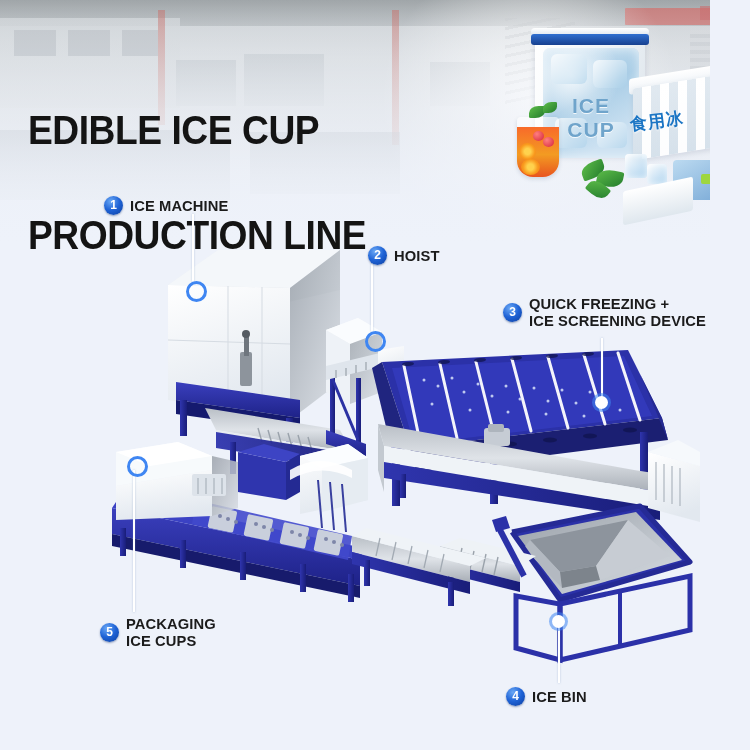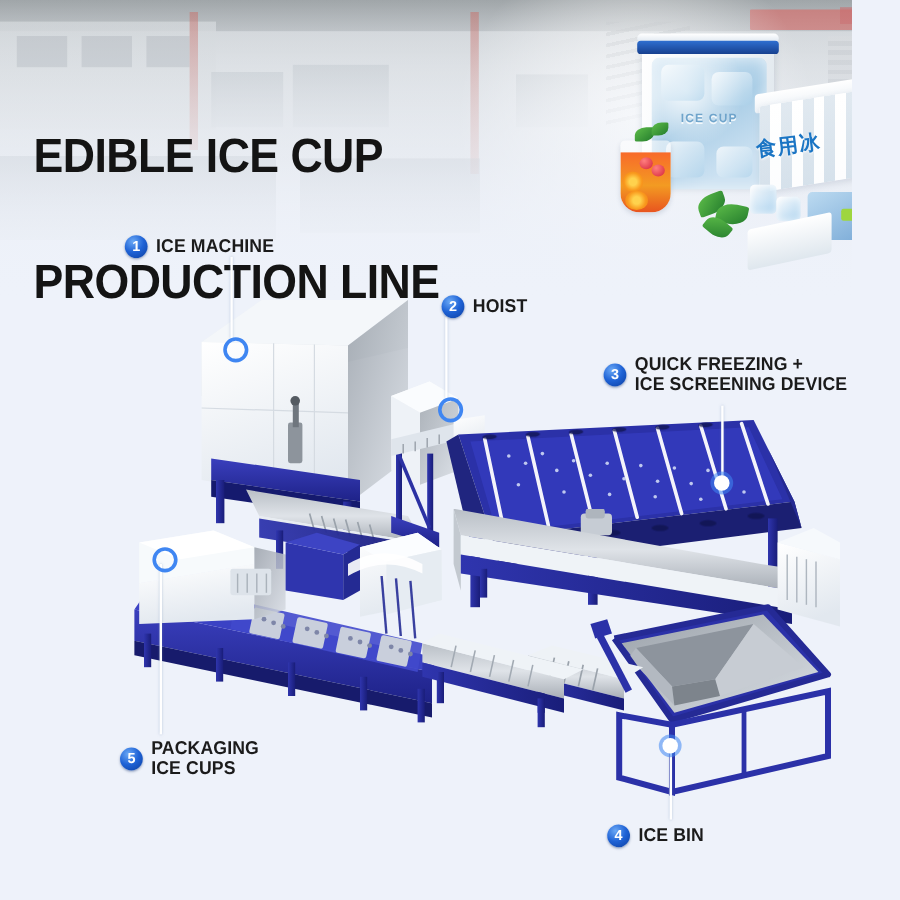--- a/index.html
+++ b/index.html
@@ -60,7 +60,7 @@
   .ice-shard{position:absolute;border-radius:6px;
     background:linear-gradient(140deg,rgba(255,255,255,.75),rgba(164,205,232,.5));}
   .icecup-text{position:absolute;left:40px;top:72px;width:92px;text-align:center;
-    color:#6fa4cb;font-weight:bold;font-size:10px;letter-spacing:1px;
+    color:#6fa4cb;font-weight:bold;font-size:21px;letter-spacing:1px;
     text-shadow:0 1px 0 rgba(255,255,255,.8);}
   .carton{position:absolute;left:128px;top:58px;width:108px;height:72px;
     transform:skewY(-9deg);border-radius:3px;

